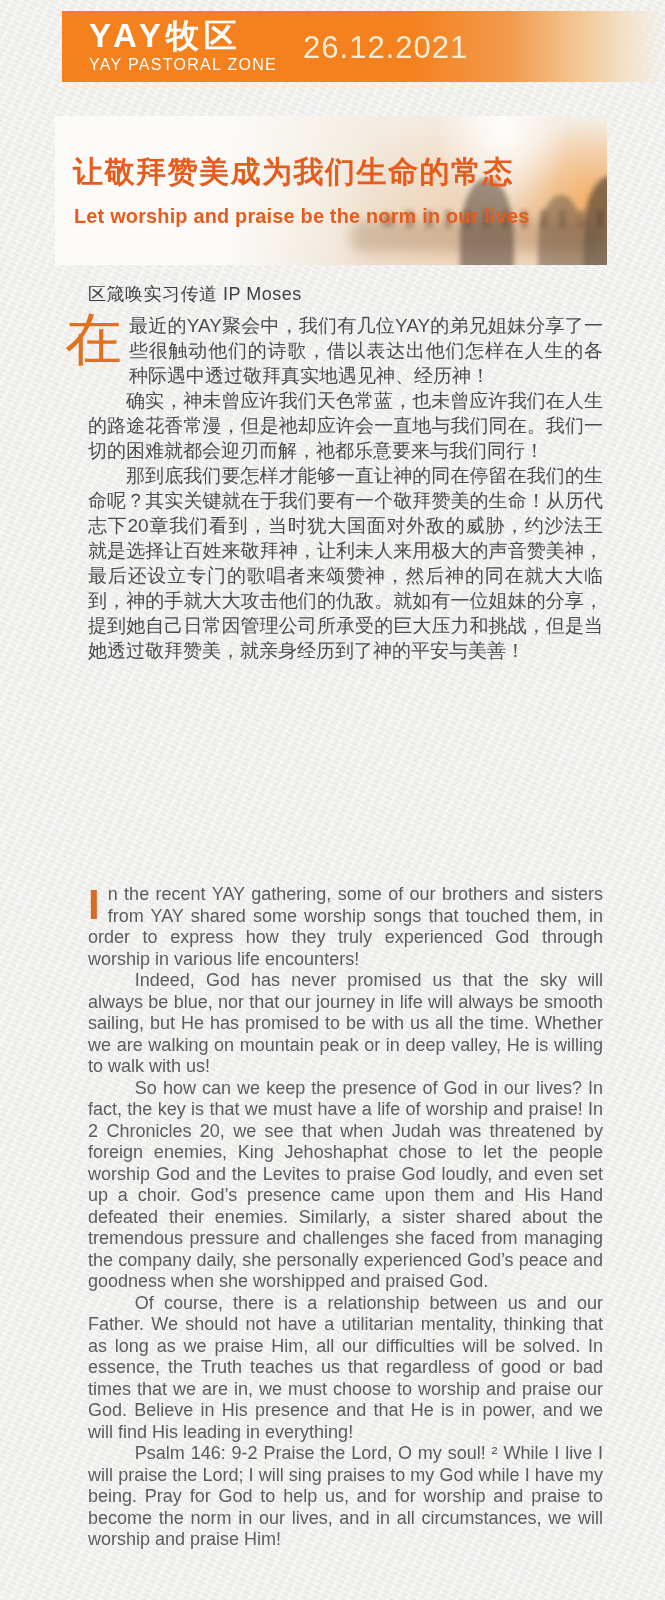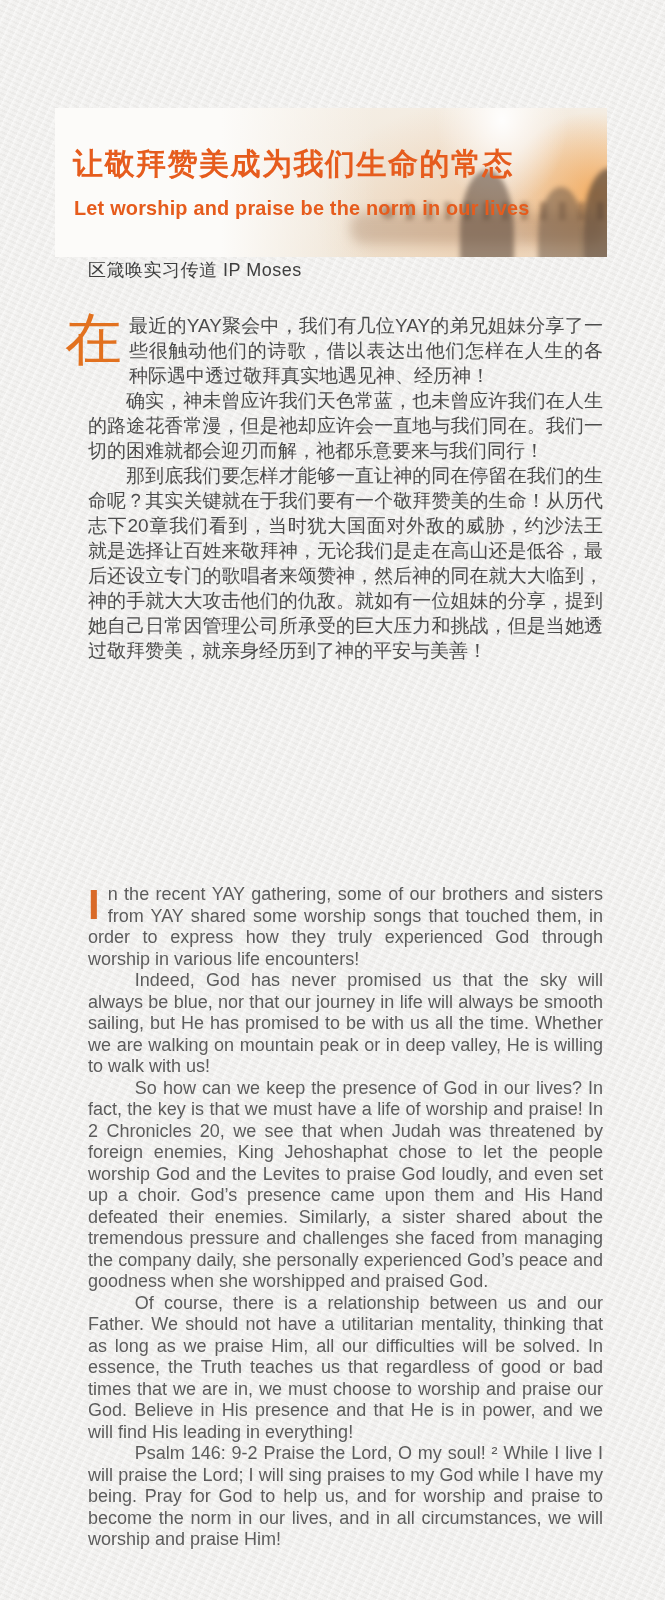--- a/index.html
+++ b/index.html
@@ -71,6 +71,13 @@
 
 <div class="page">
 
+  <header class="masthead">
+    <div class="mast-titles">
+      <div class="mast-zh">YAY牧区</div>
+      <div class="mast-en">YAY PASTORAL ZONE</div>
+    </div>
+    <div class="mast-date">26.12.2021</div>
+  </header>
 
   <section class="banner">
     <div class="photo">

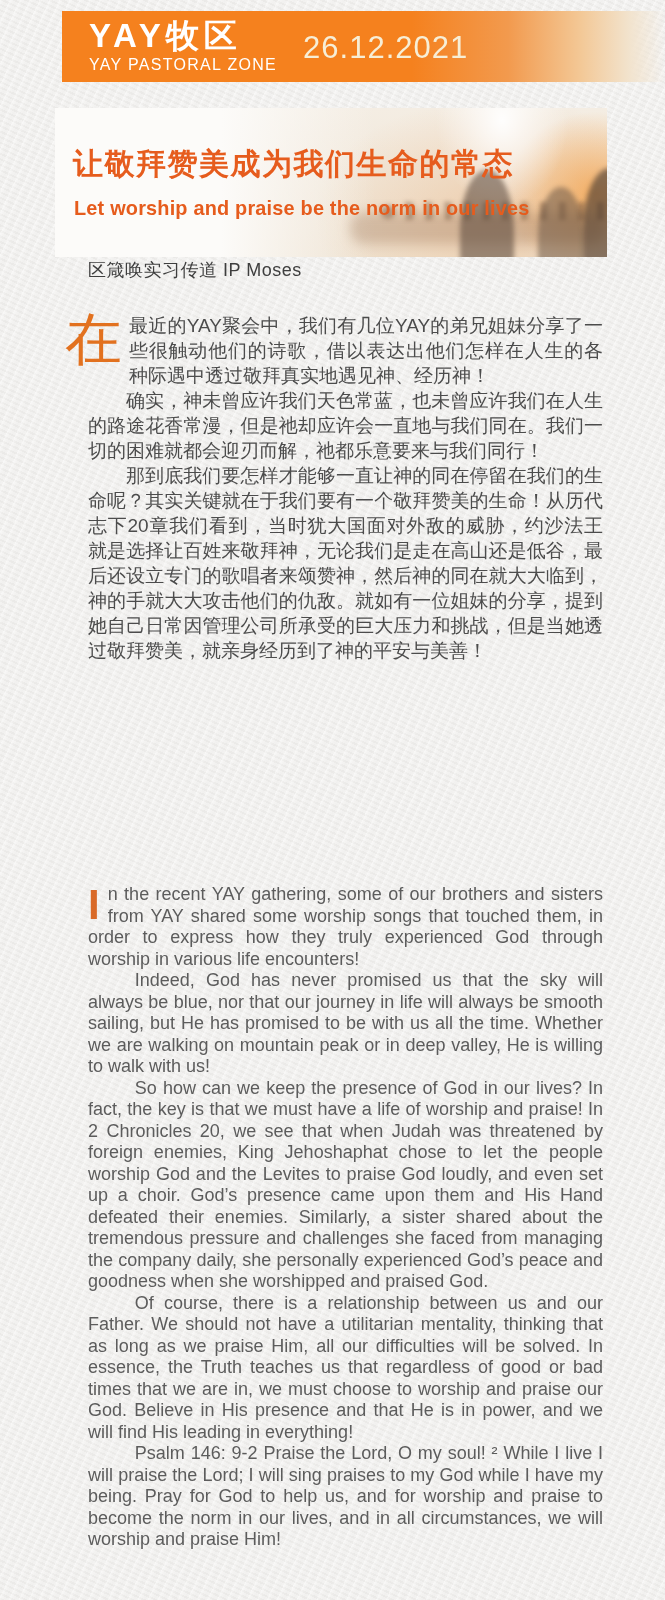--- a/index.html
+++ b/index.html
@@ -26,7 +26,7 @@
   .mast-date { font-size:31px; color:#f7eed6; margin-left:26px; letter-spacing:1px; padding-top:2px; white-space:nowrap; }
 
   
-  .banner { position:absolute; left:55px; top:108px; width:552px; height:149px; background:#fcfbf9; overflow:hidden; }
+  .banner { position:absolute; left:55px; top:116px; width:552px; height:149px; background:#fcfbf9; overflow:hidden; }
   .photo {
     position:absolute; left:0; top:0; right:0; bottom:0;
     background:

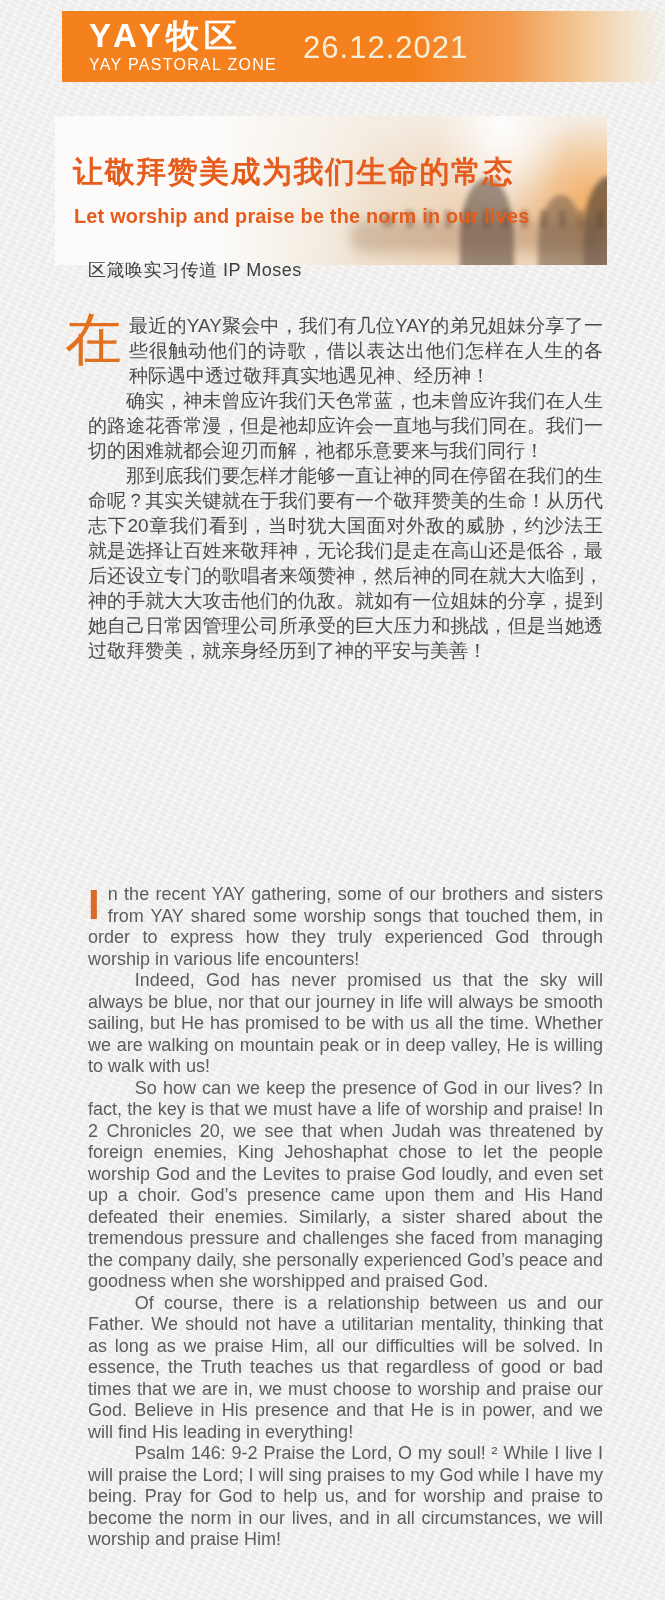--- a/index.html
+++ b/index.html
@@ -50,7 +50,7 @@
                      transform:scaleX(0.97); transform-origin:left; white-space:nowrap; }
 
   
-  .byline { position:absolute; left:88px; top:258px; font-size:18px; color:#3e3e3e; letter-spacing:0.5px; }
+  .byline { position:absolute; left:88px; top:282px; font-size:18px; color:#3e3e3e; letter-spacing:0.5px; }
 
   
   .article-zh { position:absolute; left:88px; top:313px; width:515px;

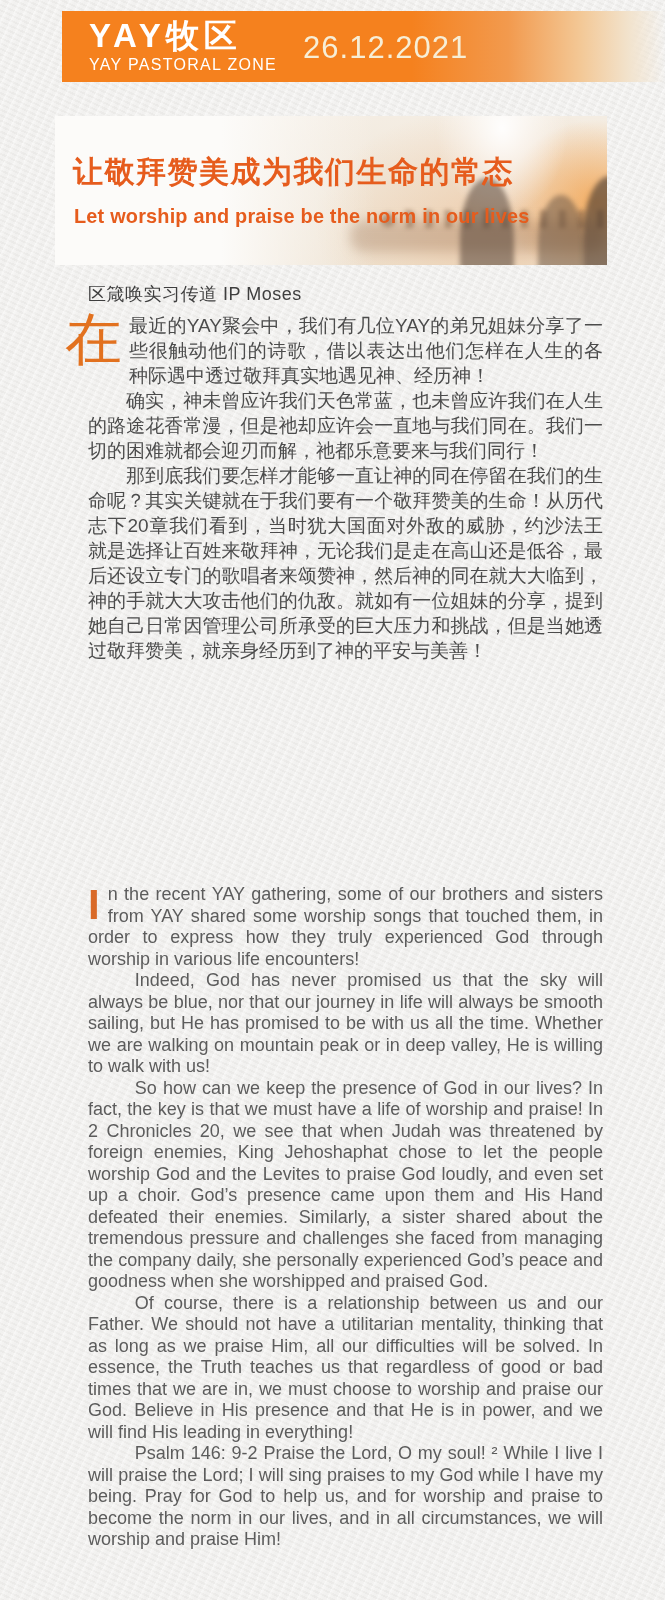--- a/index.html
+++ b/index.html
@@ -98,7 +98,7 @@
   <article class="article-zh">
     <p class="first"><span class="dropcap-zh">在</span><span>最近的YAY聚会中，我们有几位YAY的弟兄姐妹分享了一些很触动他们的诗歌，借以表达出他们怎样在人生的各种际遇中透过敬拜真实地遇见神、经历神！</span></p>
     <p>确实，神未曾应许我们天色常蓝，也未曾应许我们在人生的路途花香常漫，但是祂却应许会一直地与我们同在。我们一切的困难就都会迎刃而解，祂都乐意要来与我们同行！</p>
-    <p>那到底我们要怎样才能够一直让神的同在停留在我们的生命呢？其实关键就在于我们要有一个敬拜赞美的生命！从历代志下20章我们看到，当时犹大国面对外敌的威胁，约沙法王就是选择让百姓来敬拜神，无论我们是走在高山还是低谷，最后还设立专门的歌唱者来颂赞神，然后神的同在就大大临到，神的手就大大攻击他们的仇敌。就如有一位姐妹的分享，提到她自己日常因管理公司所承受的巨大压力和挑战，但是当她透过敬拜赞美，就亲身经历到了神的平安与美善！</p>
+    <p>那到底我们要怎样才能够一直让神的同在停留在我们的生命呢？其实关键就在于我们要有一个敬拜赞美的生命！从历代志下20章我们看到，当时犹大国面对外敌的威胁，约沙法王就是选择让百姓来敬拜神，让利未人来用极大的声音赞美神，最后还设立专门的歌唱者来颂赞神，然后神的同在就大大临到，神的手就大大攻击他们的仇敌。就如有一位姐妹的分享，提到她自己日常因管理公司所承受的巨大压力和挑战，但是当她透过敬拜赞美，就亲身经历到了神的平安与美善！</p>
   </article>
 
   <article class="article-en">

